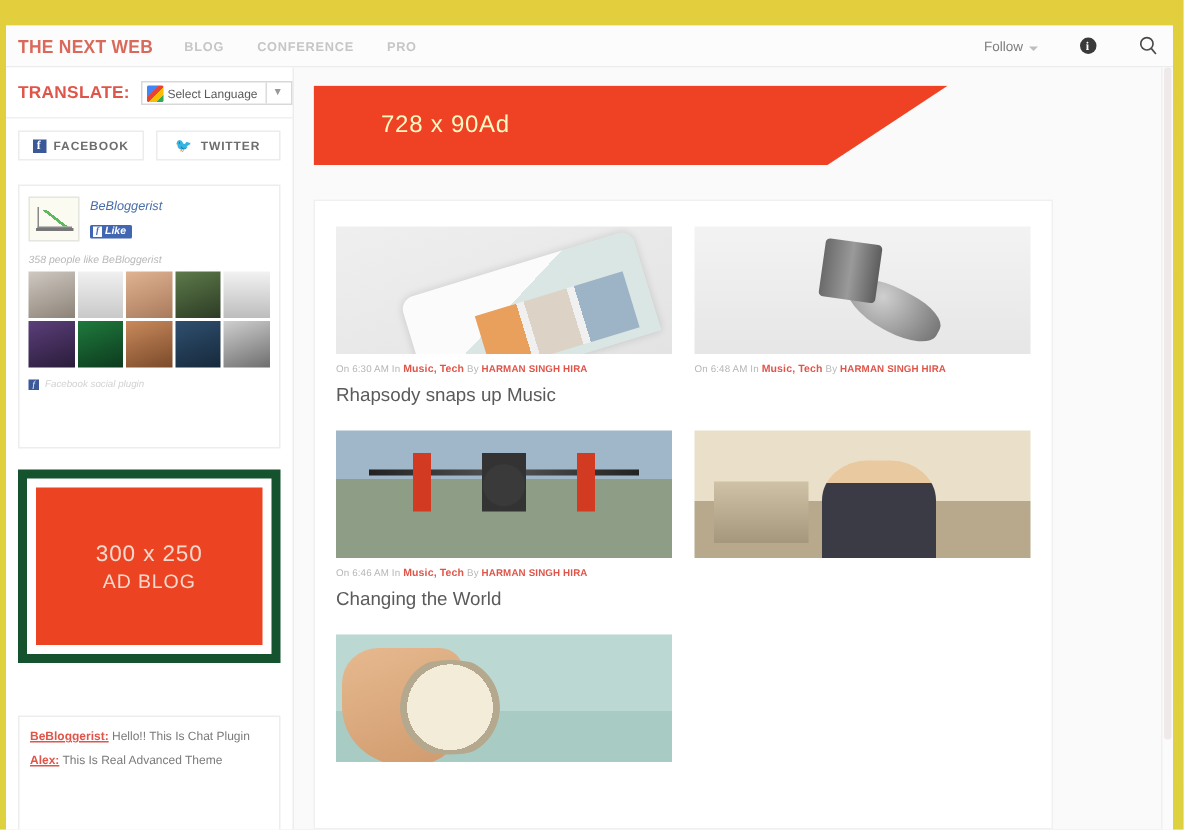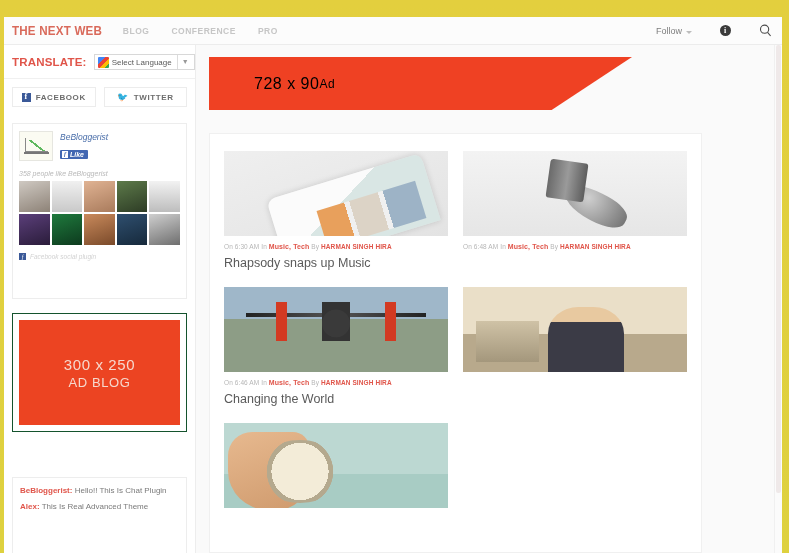--- a/index.html
+++ b/index.html
@@ -158,7 +158,7 @@
   
   .ad728-wrap{ padding:12px 80px 0 13px;}
   .ad728{
-    height:53px; background:#ef4123; color:#000000;
+    height:53px; background:#ef4123; color:#fef9c3;
     display:flex; align-items:center; padding-left:45px;
     font-size:16px; letter-spacing:.5px;
     clip-path: polygon(0 0, 100% 0, 81% 100%, 0 100%);

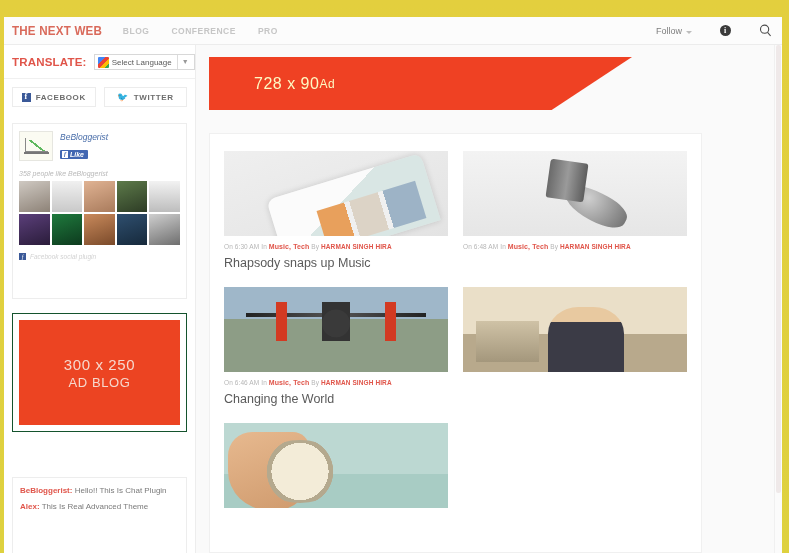--- a/index.html
+++ b/index.html
@@ -164,7 +164,7 @@
     clip-path: polygon(0 0, 100% 0, 81% 100%, 0 100%);
     width:423px;
   }
-  .ad728 .small{ font-size:12px; }
+  .ad728 .small{ font-size:16px; }
   .cards-panel{
     margin:23px 80px 0 13px; border:1px solid #f0f0f0; background:#fff;
     padding:17px 14px 0 14px; min-height:420px;

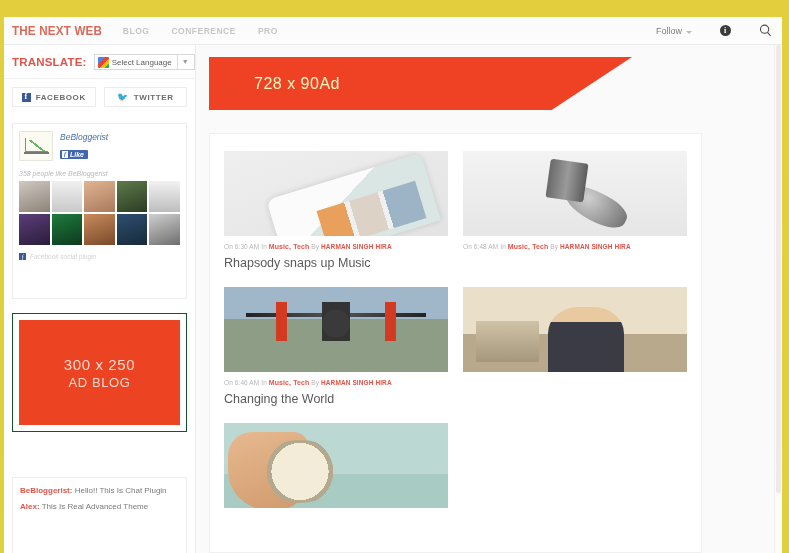--- a/index.html
+++ b/index.html
@@ -128,7 +128,7 @@
   .fb-mini{ width:7px;height:7px;background:#3b5998;color:#fff;font-size:6px;
     display:flex;align-items:center;justify-content:center;font-family:"Liberation Serif",serif;}
   
-  .adbox-wrap { margin:14px 8px 0 8px; border:1px solid #14532d; background:#fff; padding:6px;}
+  .adbox-wrap { margin:14px 8px 0 8px; border:6px solid #14532d; background:#fff; padding:6px;}
   .adbox {
     height:105px; background:#ec4422; display:flex; flex-direction:column;
     align-items:center; justify-content:center; color:#f6d8cd;

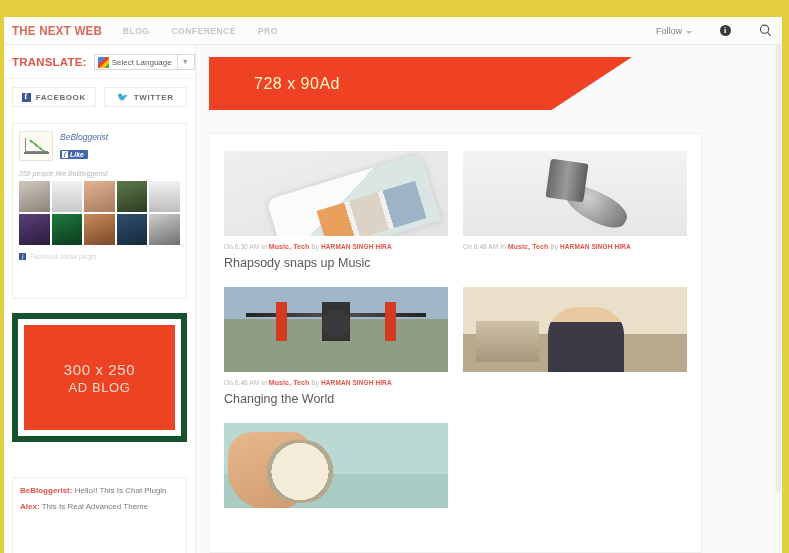--- a/index.html
+++ b/index.html
@@ -142,7 +142,7 @@
   }
   .chat-log { flex:1; padding:8px 7px 0 7px; position:relative; overflow:hidden;}
   .chat-line { font-size:8px; color:#7a7a7a; margin-bottom:7px;}
-  .chat-user { color:#e0554a; font-weight:bold; }
+  .chat-user { color:#e0554a; font-weight:bold;text-decoration:underline; }
   .chat-wm {
     position:absolute; left:6px; right:2px; top:62px;
     font-size:8.5px; color:#f6f6f6; white-space:nowrap; letter-spacing:.3px;

